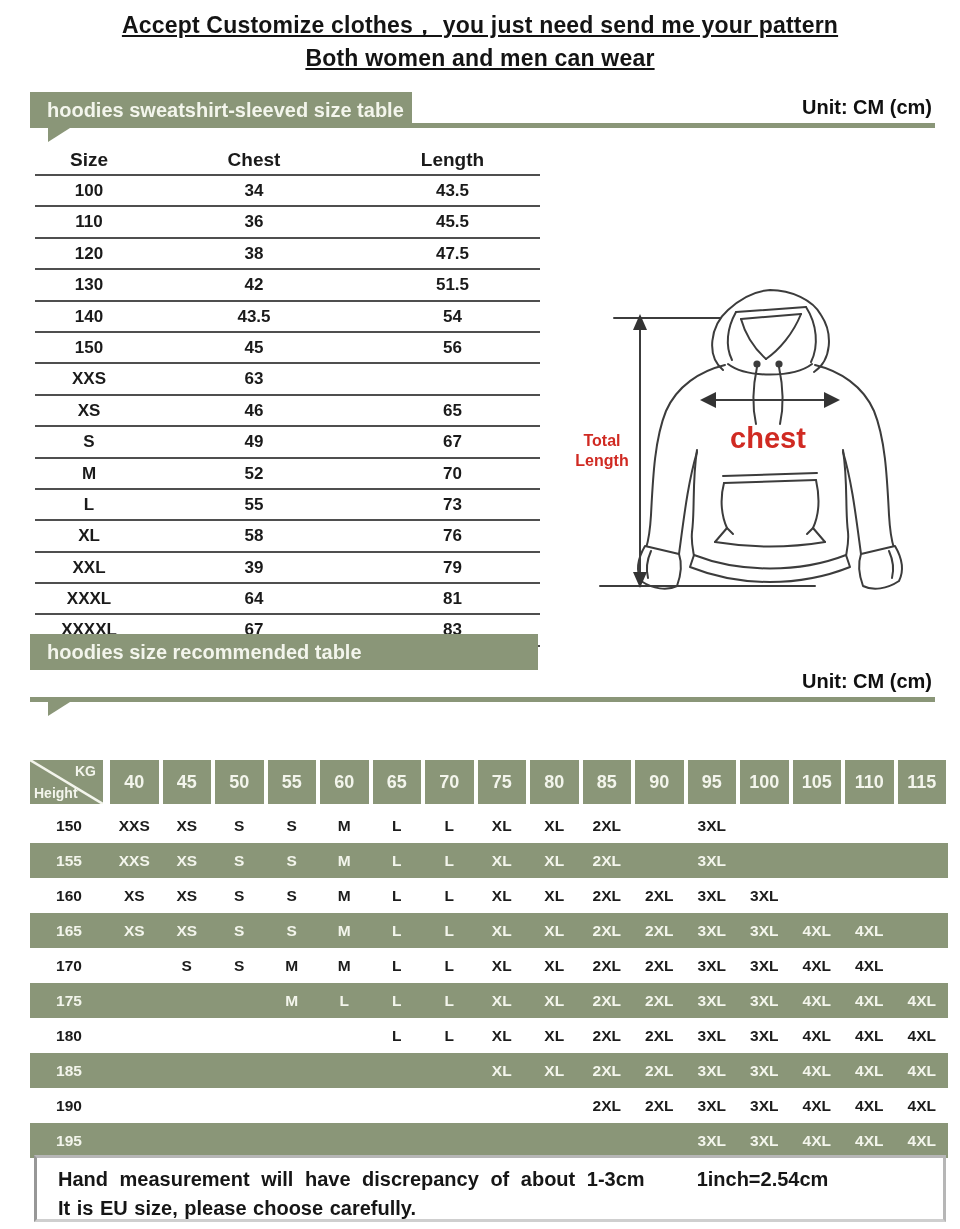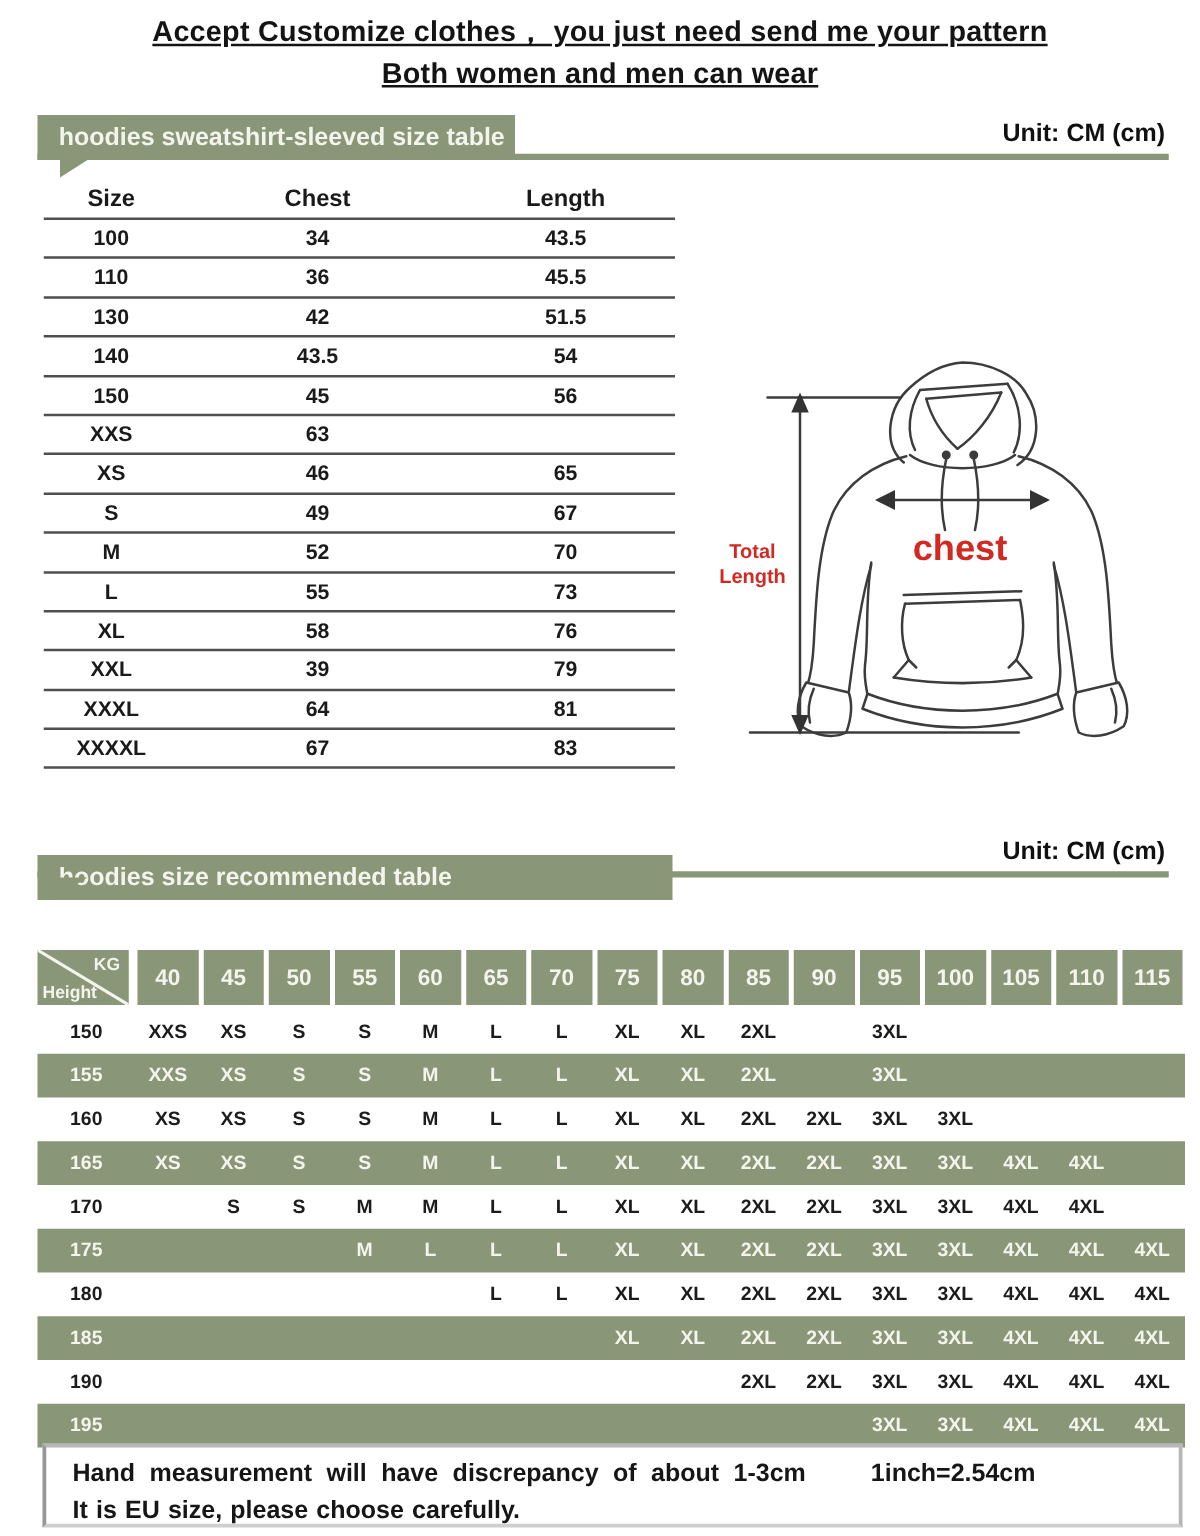--- a/index.html
+++ b/index.html
@@ -109,6 +109,11 @@
           <div class="st-cell">45.5</div>
         </div>
         <div class="st-row">
+          <div class="st-cell">120</div>
+          <div class="st-cell">38</div>
+          <div class="st-cell">47.5</div>
+        </div>
+        <div class="st-row">
           <div class="st-cell">130</div>
           <div class="st-cell">42</div>
           <div class="st-cell">51.5</div>

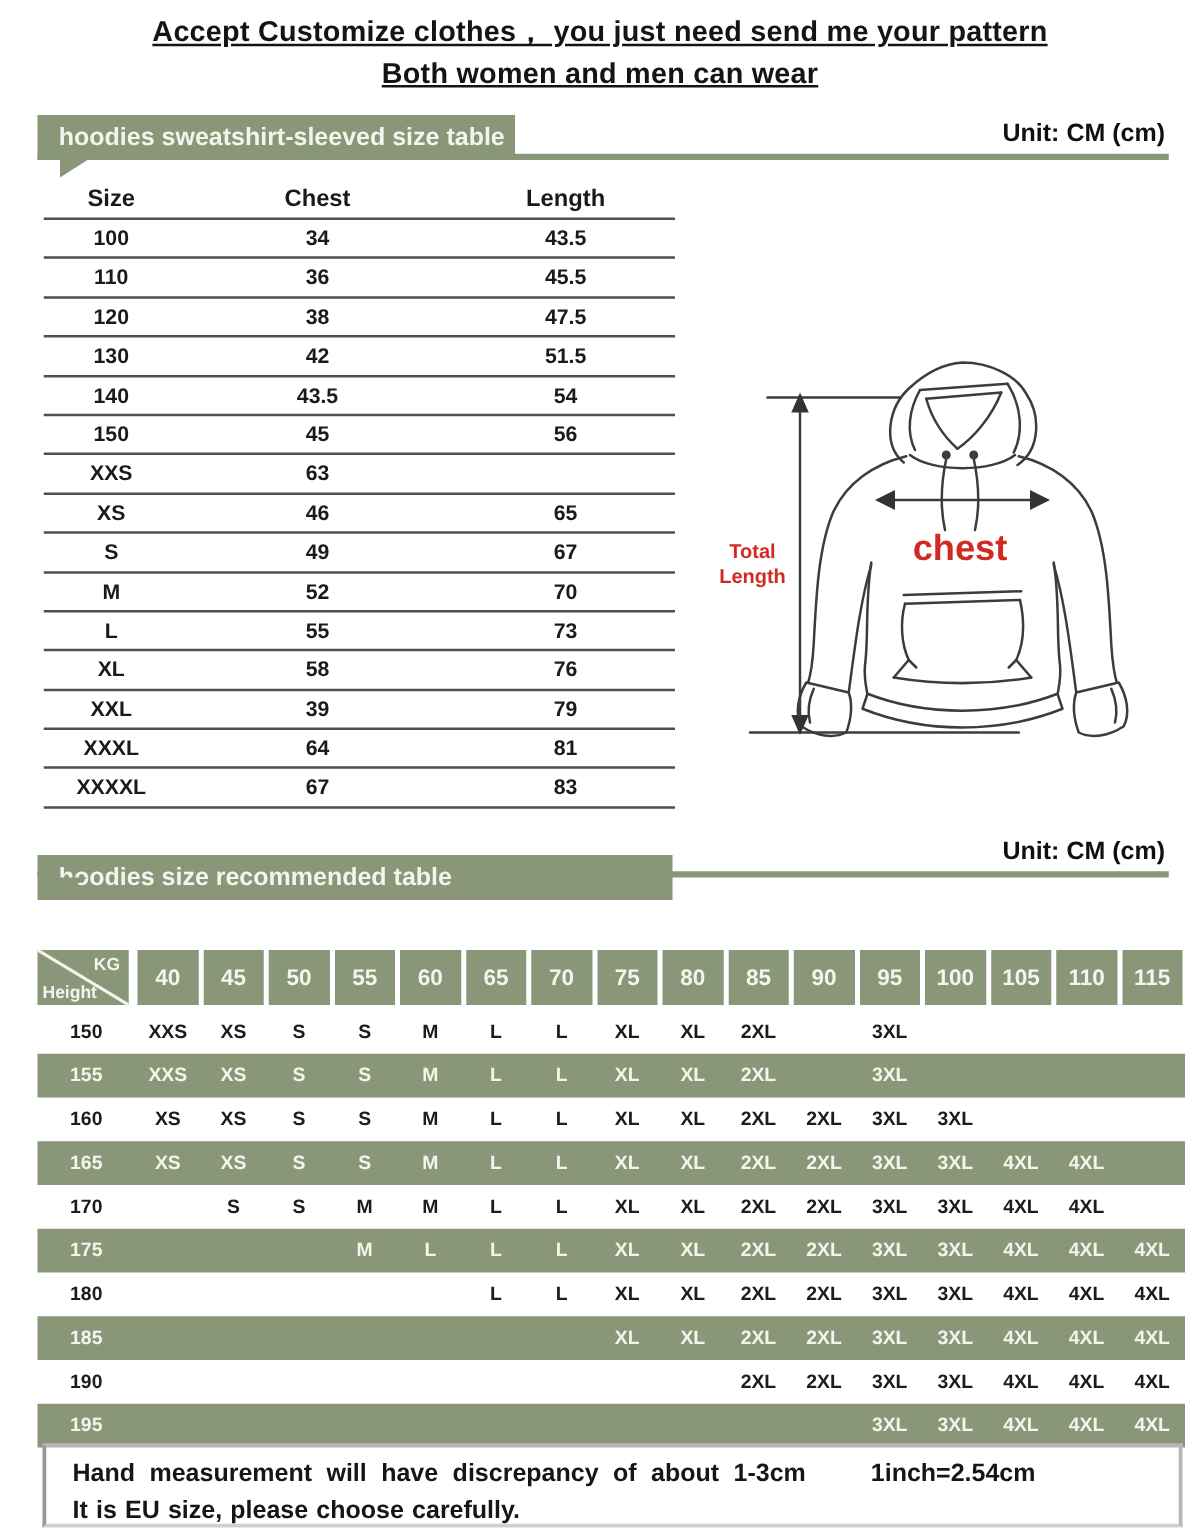--- a/index.html
+++ b/index.html
@@ -36,7 +36,7 @@
   .banner1-tail{top:128px;left:48px;}
   .unit1{top:96px;right:28px;}
 
-  .banner2-box{top:684px;left:30px;width:508px;}
+  .banner2-box{top:634px;left:30px;width:508px;}
   .banner2-strip{top:697px;left:30px;width:905px;}
   .banner2-tail{top:702px;left:48px;}
   .unit2{top:670px;right:28px;}

